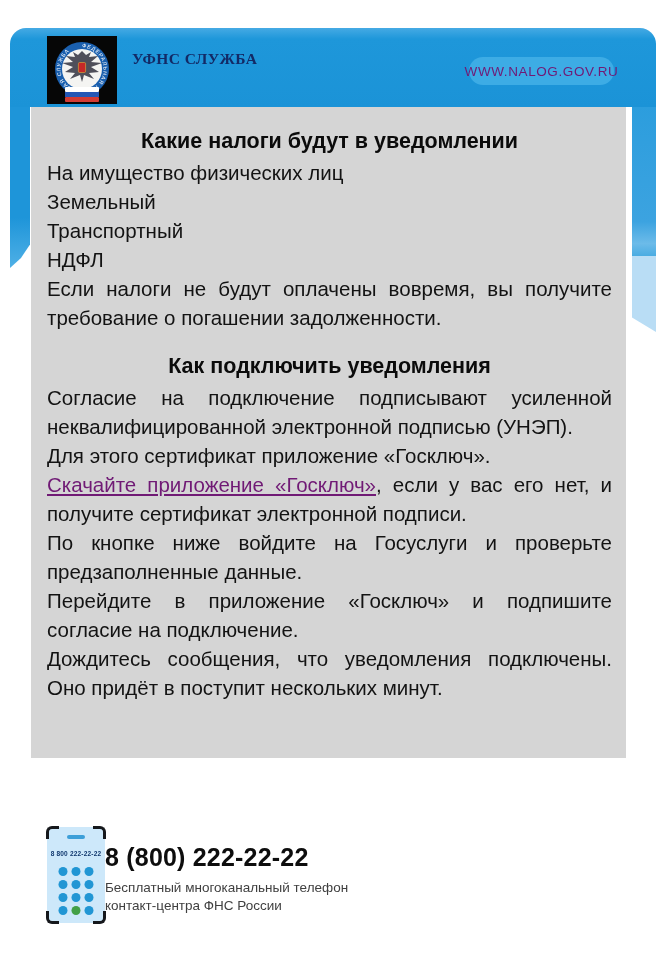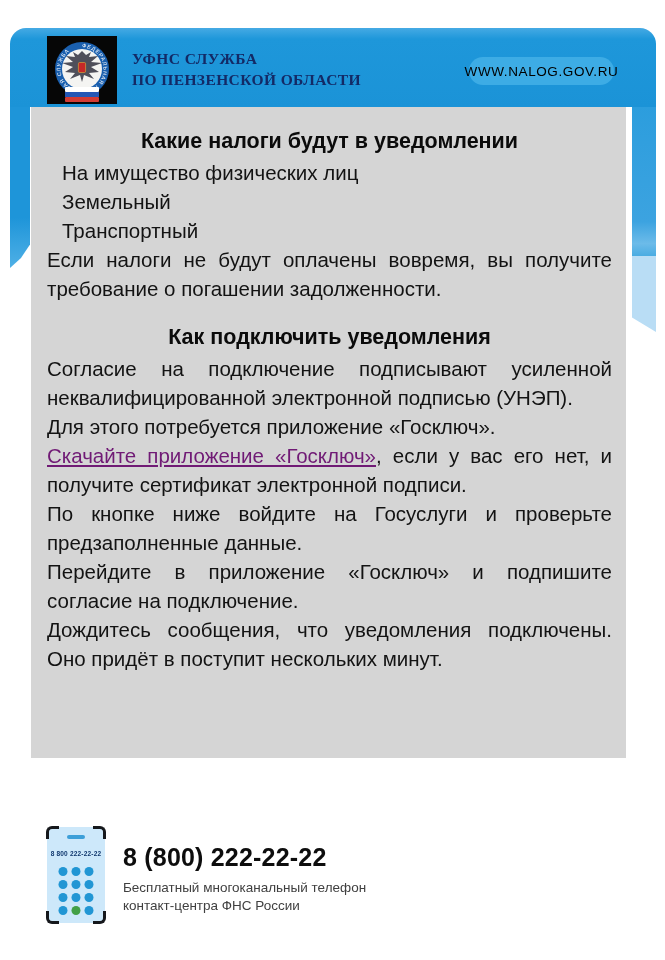--- a/index.html
+++ b/index.html
@@ -110,7 +110,6 @@
   </div>
   <div class="org-name">
     <div>УФНС СЛУЖБА</div>
-    <div>ПО ПЕНЗЕНСКОЙ ОБЛАСТИ</div>
   </div>
   <button class="site-button">WWW.NALOG.GOV.RU</button>
 </div>

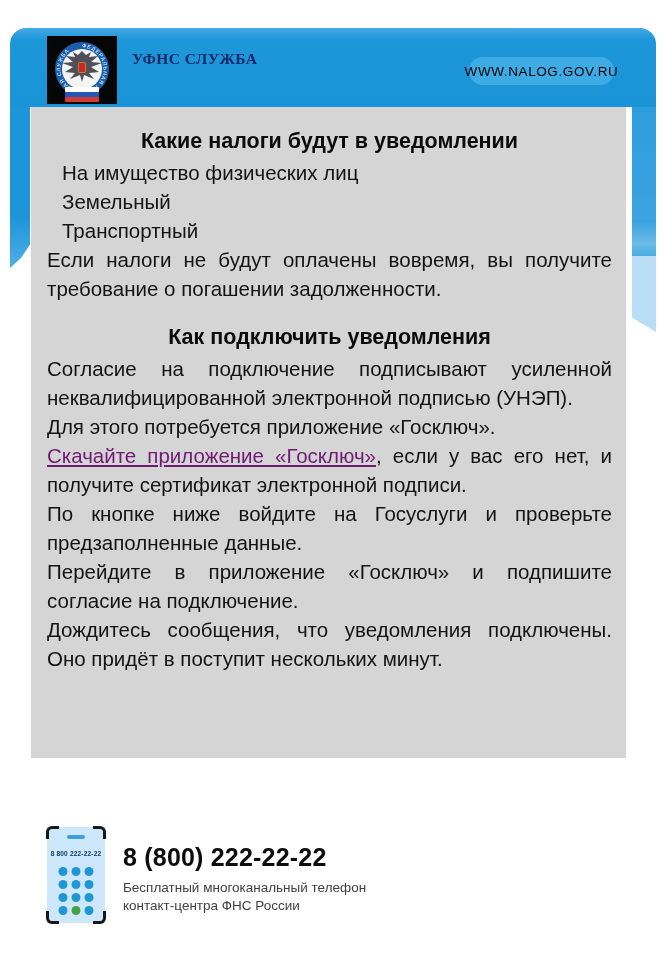--- a/index.html
+++ b/index.html
@@ -38,7 +38,7 @@
   .site-button{
     position:absolute;right:42px;top:29px;width:145px;height:28px;
     background:#3dace5;border-radius:14px;border:none;
-    color:#000000;font-family:"Liberation Sans", sans-serif;font-size:13.5px;letter-spacing:.6px;
+    color:#701a75;font-family:"Liberation Sans", sans-serif;font-size:13.5px;letter-spacing:.6px;
     display:flex;align-items:center;justify-content:center;cursor:pointer;
   }
   

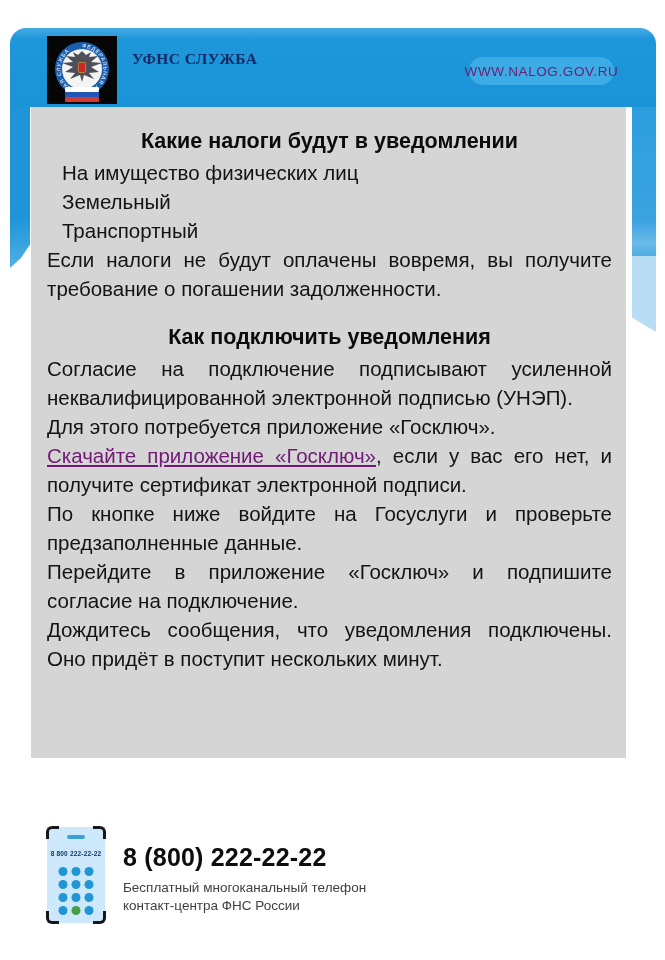--- a/index.html
+++ b/index.html
@@ -51,7 +51,7 @@
     margin:4px 0 3px 0;line-height:28px;
   }
   .section-title.second{margin-top:20px;}
-  .body-line{font-size:20.5px;line-height:29px;color:#131313;margin-left:15px;}
+  .body-line{font-size:20.5px;line-height:29px;color:#131313;}
   .card p{margin:0;font-size:20.5px;line-height:29px;color:#131313;text-align:justify;}
   .link{
     color:#701a75;text-decoration:underline;cursor:pointer;

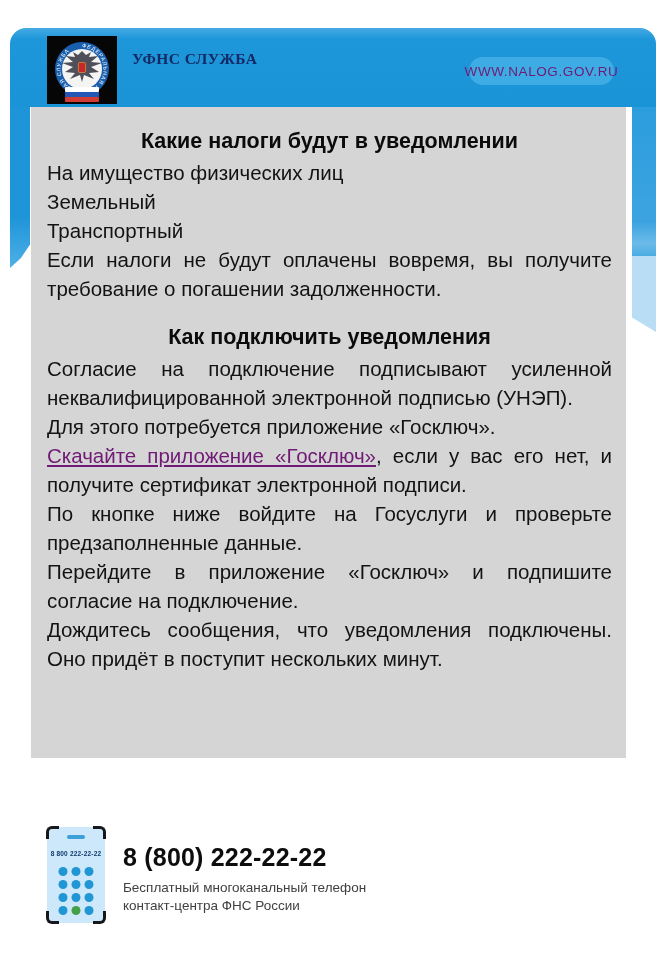--- a/index.html
+++ b/index.html
@@ -119,6 +119,7 @@
   <div class="body-line">На имущество физических лиц</div>
   <div class="body-line">Земельный</div>
   <div class="body-line">Транспортный</div>
+  <div class="body-line">НДФЛ</div>
   <p>Если налоги не будут оплачены вовремя, вы получите требование о погашении задолженности.</p>
 
   <div class="section-title second">Как подключить уведомления</div>

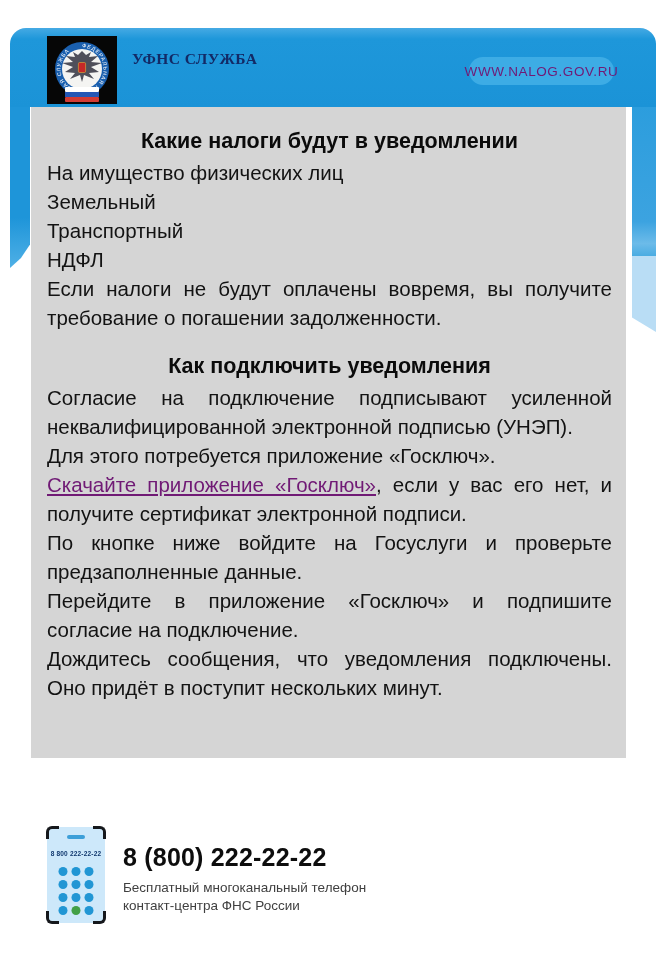--- a/index.html
+++ b/index.html
@@ -124,7 +124,7 @@
 
   <div class="section-title second">Как подключить уведомления</div>
   <p>Согласие на подключение подписывают усиленной неквалифицированной электронной подписью (УНЭП).</p>
-  <p>Для этого потребуется приложение «Госключ».</p>
+  <p>Для этого сертификат приложение «Госключ».</p>
   <p><span class="link">Скачайте приложение «Госключ»</span><span>, если у вас его нет, и получите сертификат электронной подписи.</span></p>
   <p>По кнопке ниже войдите на Госуслуги и проверьте предзаполненные данные.</p>
   <p>Перейдите в приложение «Госключ» и подпишите согласие на подключение.</p>

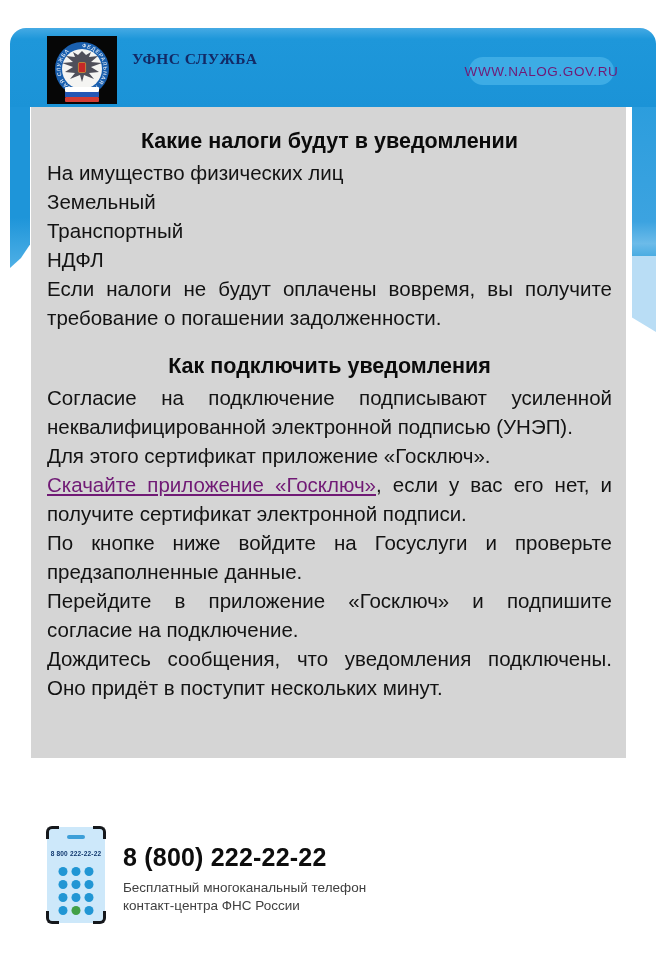--- a/index.html
+++ b/index.html
@@ -77,7 +77,7 @@
   }
   .dot{width:9px;height:9px;border-radius:50%;background:#2196d4;}
   .dot.green{background:#43a047;}
-  .footer-text{margin-left:18px;padding-top:16px;}
+  .footer-text{padding-top:16px;}
   .phone-number{font-size:25px;font-weight:800;color:#0d0d0d;letter-spacing:.2px;margin-bottom:7px;}
   .phone-caption{font-size:13.5px;line-height:18px;color:#404040;}
 </style>

